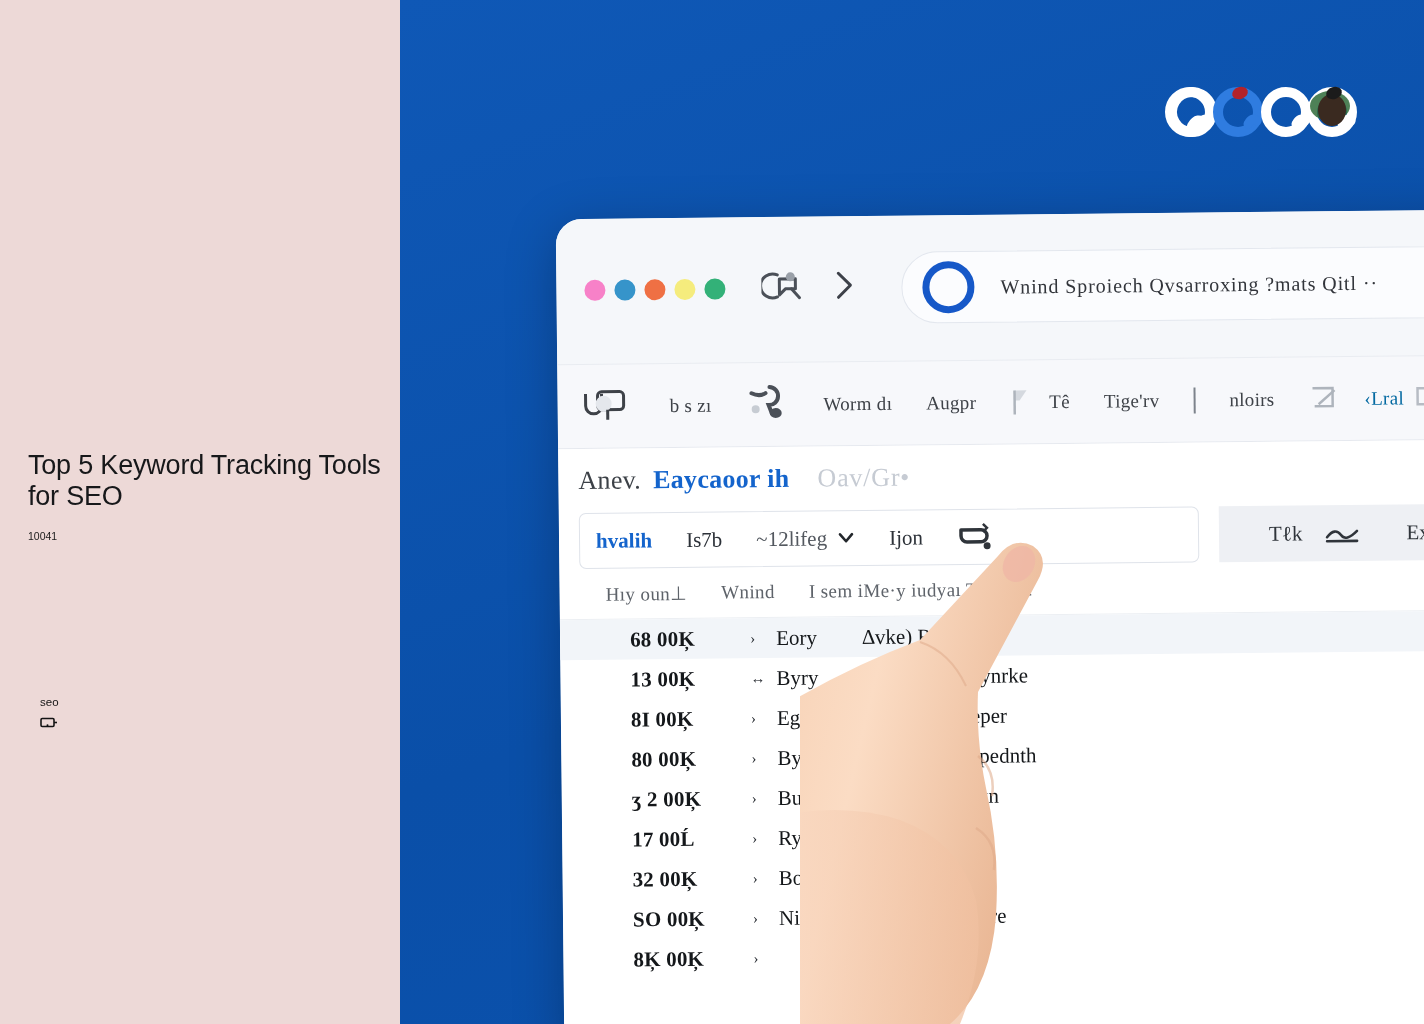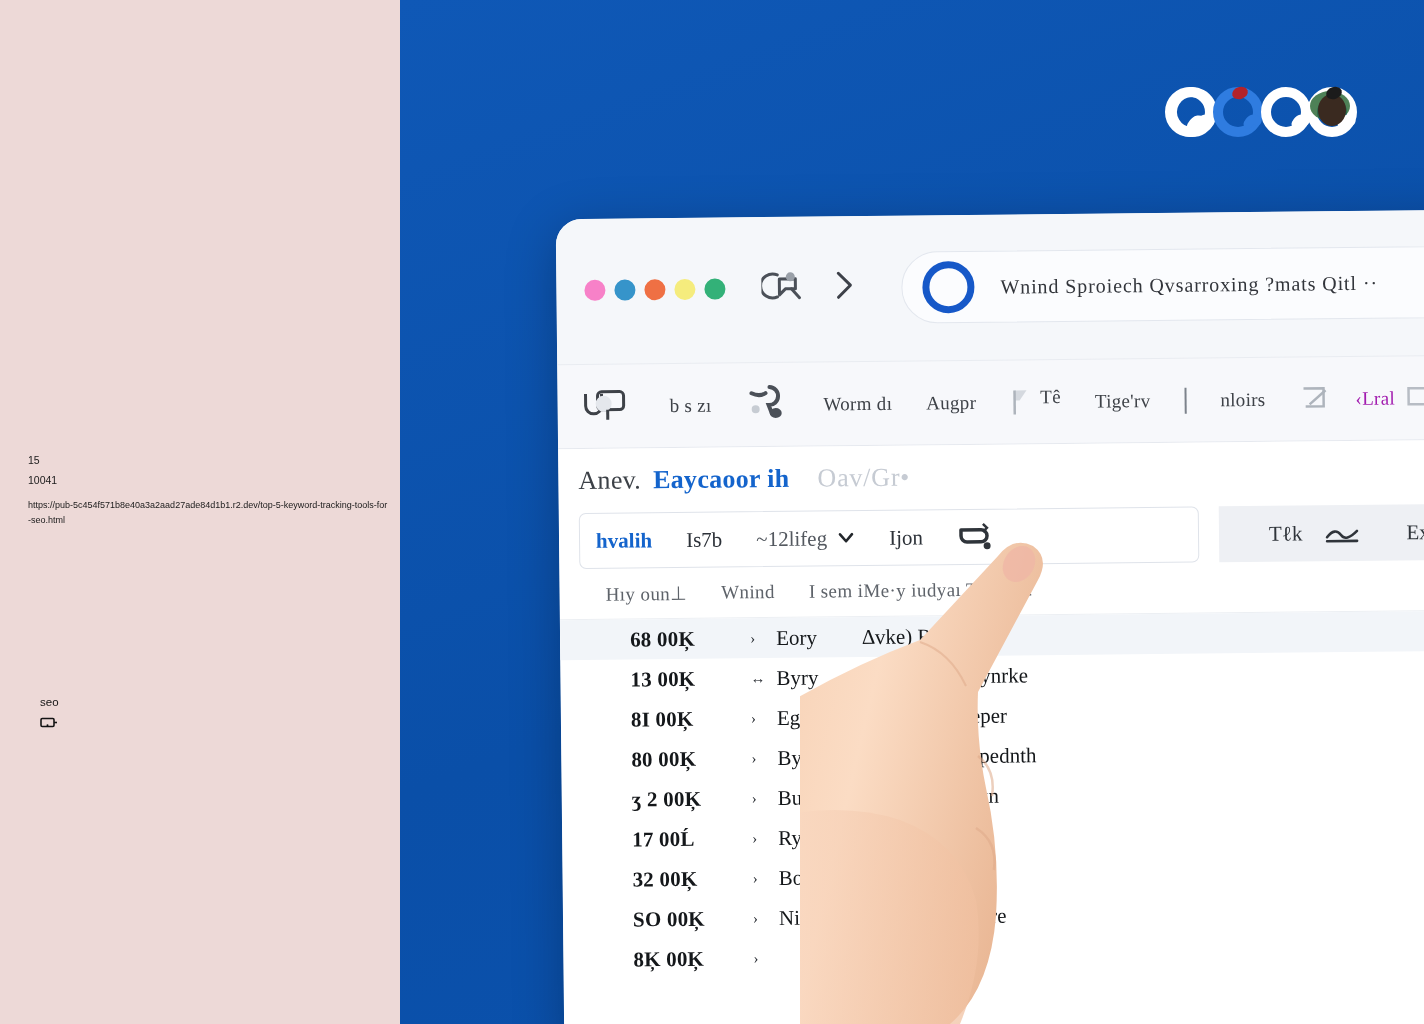--- a/index.html
+++ b/index.html
@@ -222,7 +222,7 @@
         </span>
         <span class="tb-item">Worm dı</span>
         <span class="tb-item">Augpr</span>
-        <span style="display:flex;align-items:flex-start;gap:10px">
+        <span style="display:flex;align-items:center;gap:19px">
           <svg width="20" height="32" viewBox="0 0 20 32">
             <path d="M4 4 L16 4 L9 14 L4 14 Z" fill="#d5d9df"></path>
             <path d="M4 4 v24" stroke="#aeb4bc" stroke-width="2.5"></path>

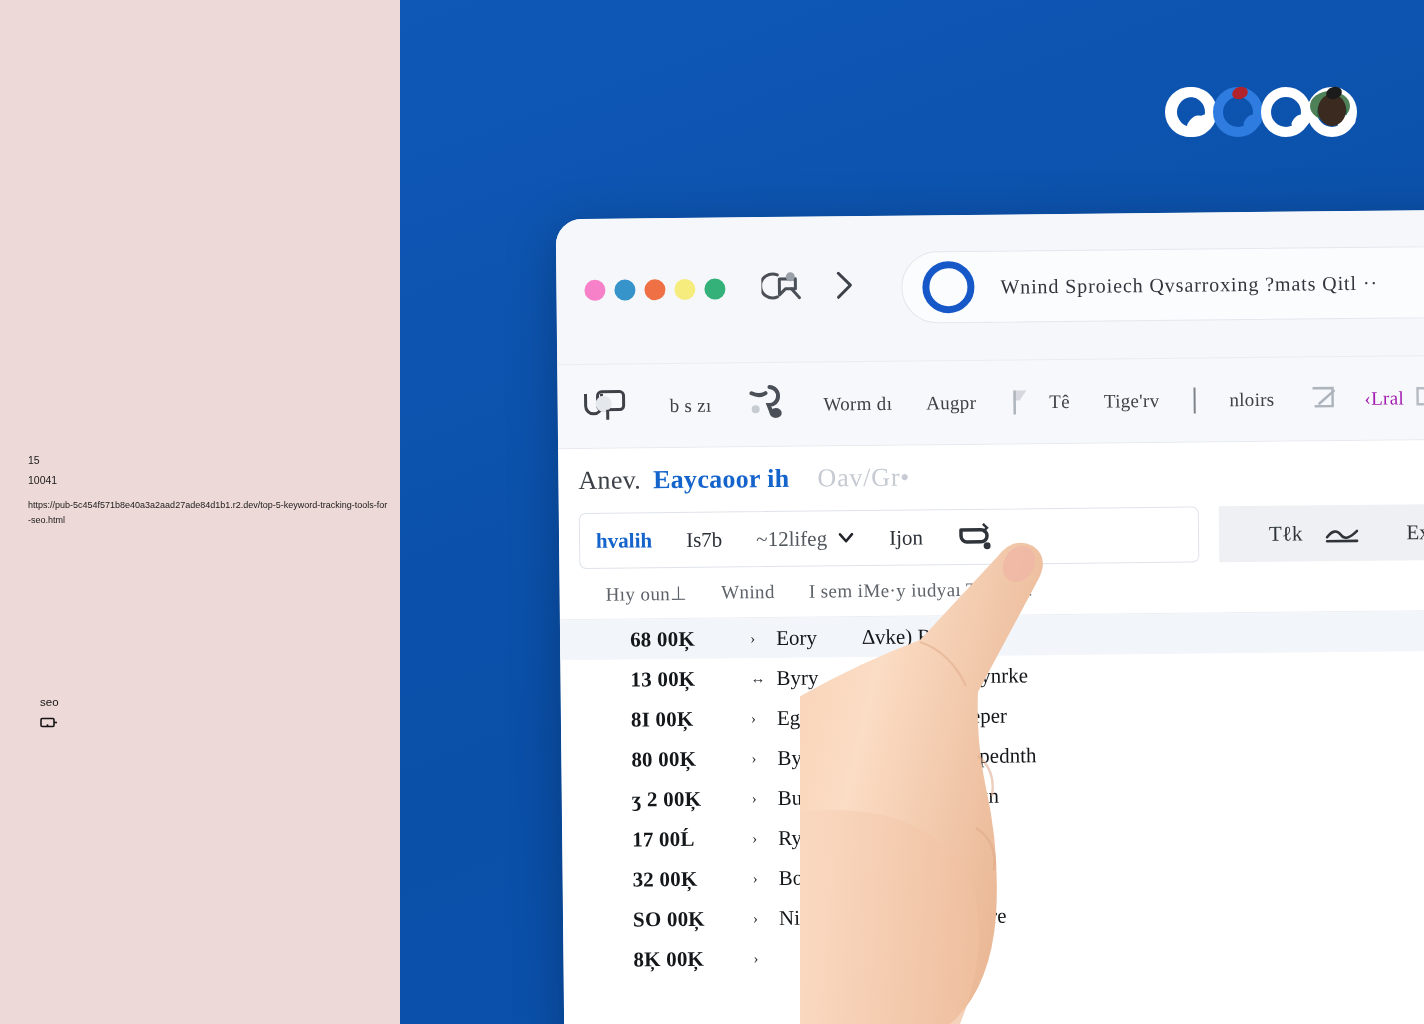--- a/index.html
+++ b/index.html
@@ -81,7 +81,7 @@
     display:flex;align-items:center;padding-left:20px;gap:34px;
   }
   .tb-item{font-size:19px;color:#3e4248;white-space:nowrap;letter-spacing:.3px;}
-  .tb-item.gray{color:#a21caf;}
+  .tb-item.gray{color:#0369a1;}
   .tb-sep{width:2px;height:26px;background:#7d838c;}
 
   

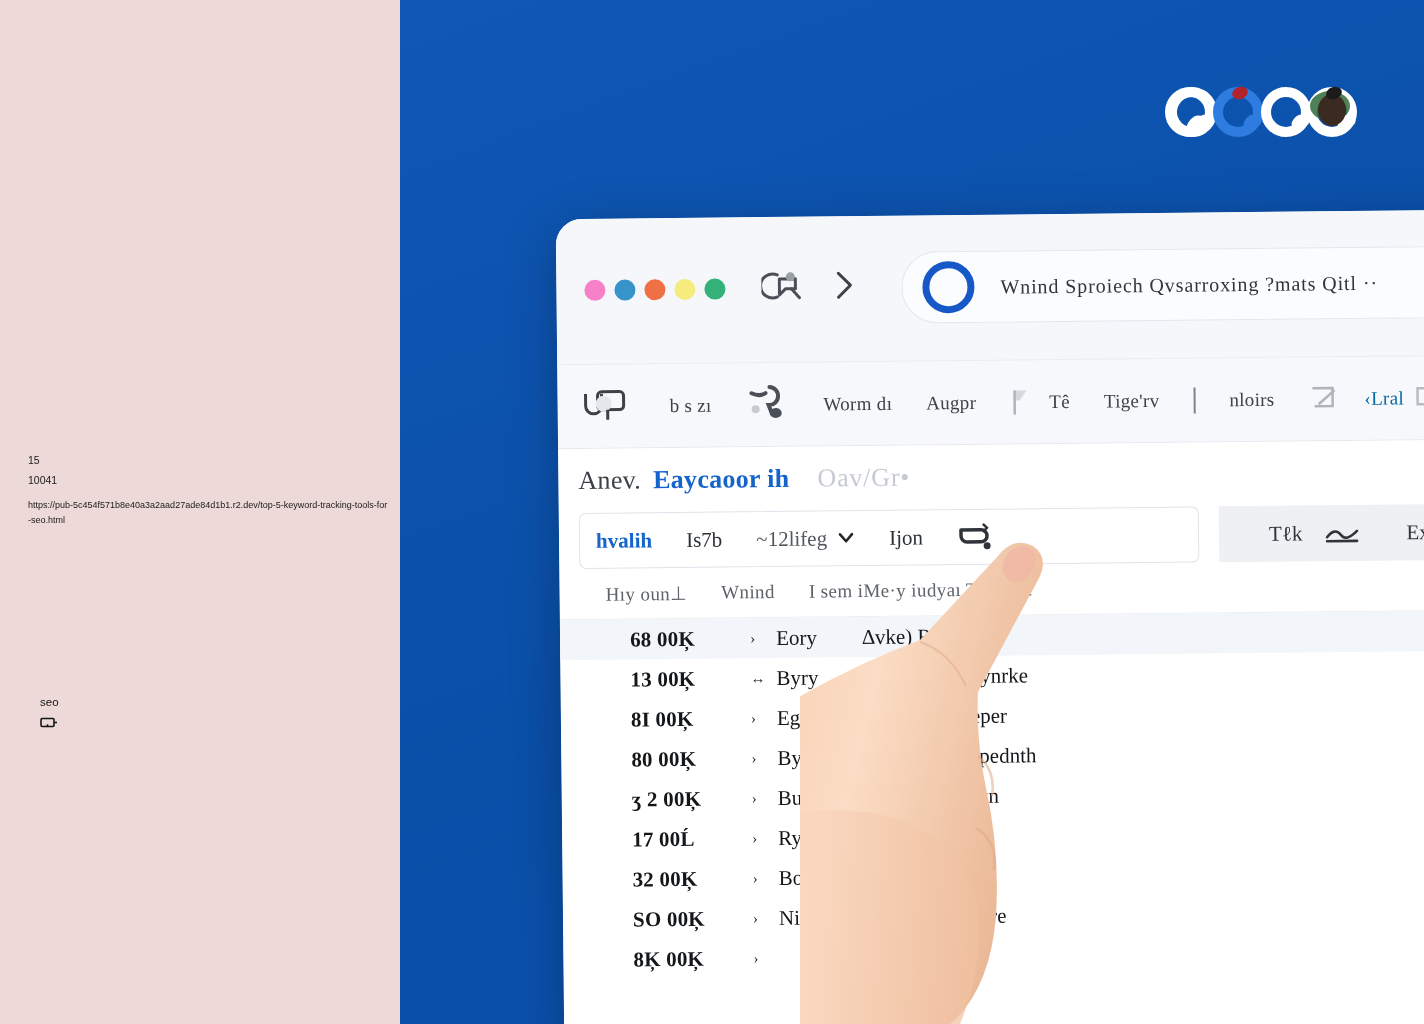--- a/index.html
+++ b/index.html
@@ -139,6 +139,7 @@
 
   <div class="left-panel">
     <div class="lp-inner">
+      <div class="lp-title">Top 5 Keyword Tracking Tools for SEO</div>
       <div class="lp-meta">15</div>
       <div class="lp-meta">10041</div>
       <div class="lp-url">https://pub-5c454f571b8e40a3a2aad27ade84d1b1.r2.dev/top-5-keyword-tracking-tools-for-seo.html</div>

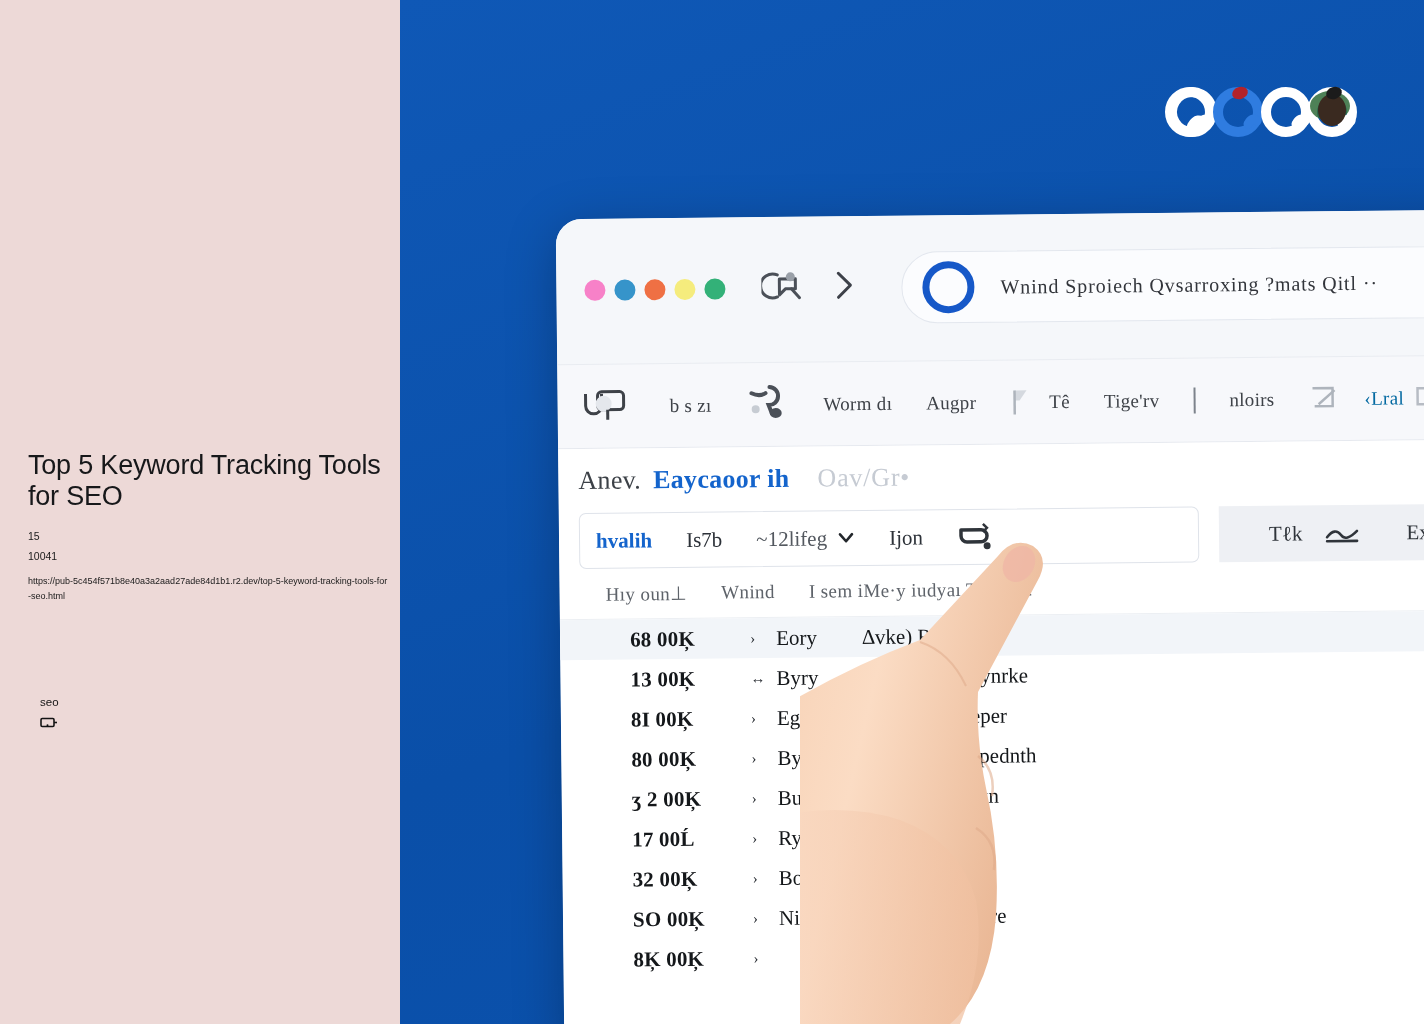--- a/index.html
+++ b/index.html
@@ -140,7 +140,6 @@
   <div class="left-panel">
     <div class="lp-inner">
       <div class="lp-title">Top 5 Keyword Tracking Tools for SEO</div>
-      <div class="lp-meta">15</div>
       <div class="lp-meta">10041</div>
       <div class="lp-url">https://pub-5c454f571b8e40a3a2aad27ade84d1b1.r2.dev/top-5-keyword-tracking-tools-for-seo.html</div>
     </div>

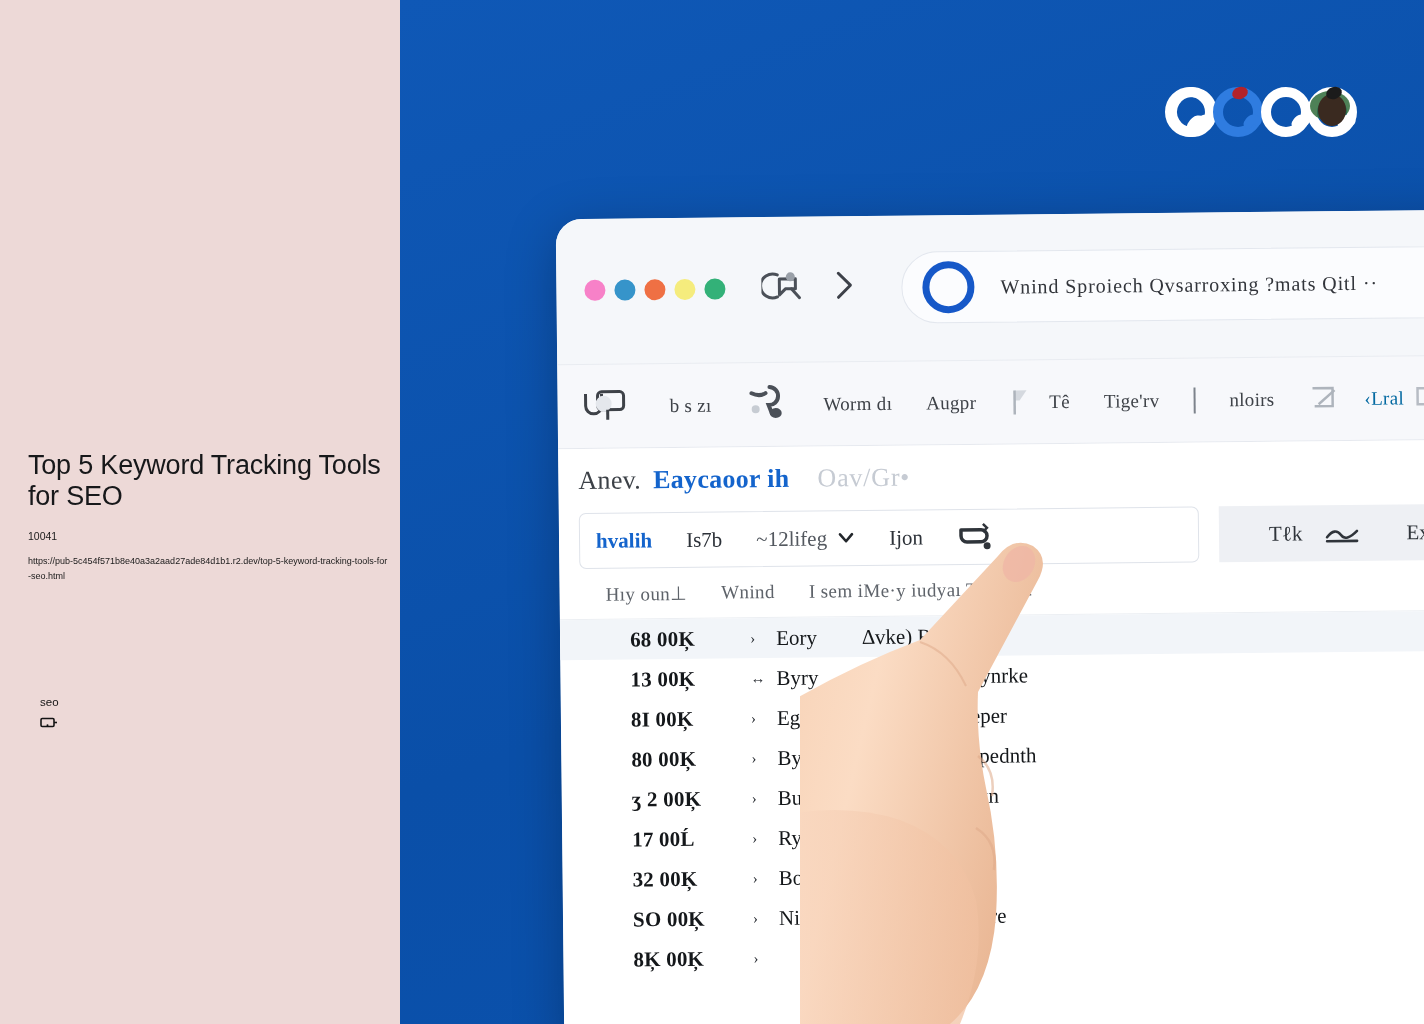--- a/index.html
+++ b/index.html
@@ -141,7 +141,6 @@
     <div class="lp-inner">
       <div class="lp-title">Top 5 Keyword Tracking Tools for SEO</div>
       <div class="lp-meta">10041</div>
-      <div class="lp-url">https://pub-5c454f571b8e40a3a2aad27ade84d1b1.r2.dev/top-5-keyword-tracking-tools-for-seo.html</div>
     </div>
     <div class="lp-tagwrap">
       <div class="lp-tag">seo</div>

